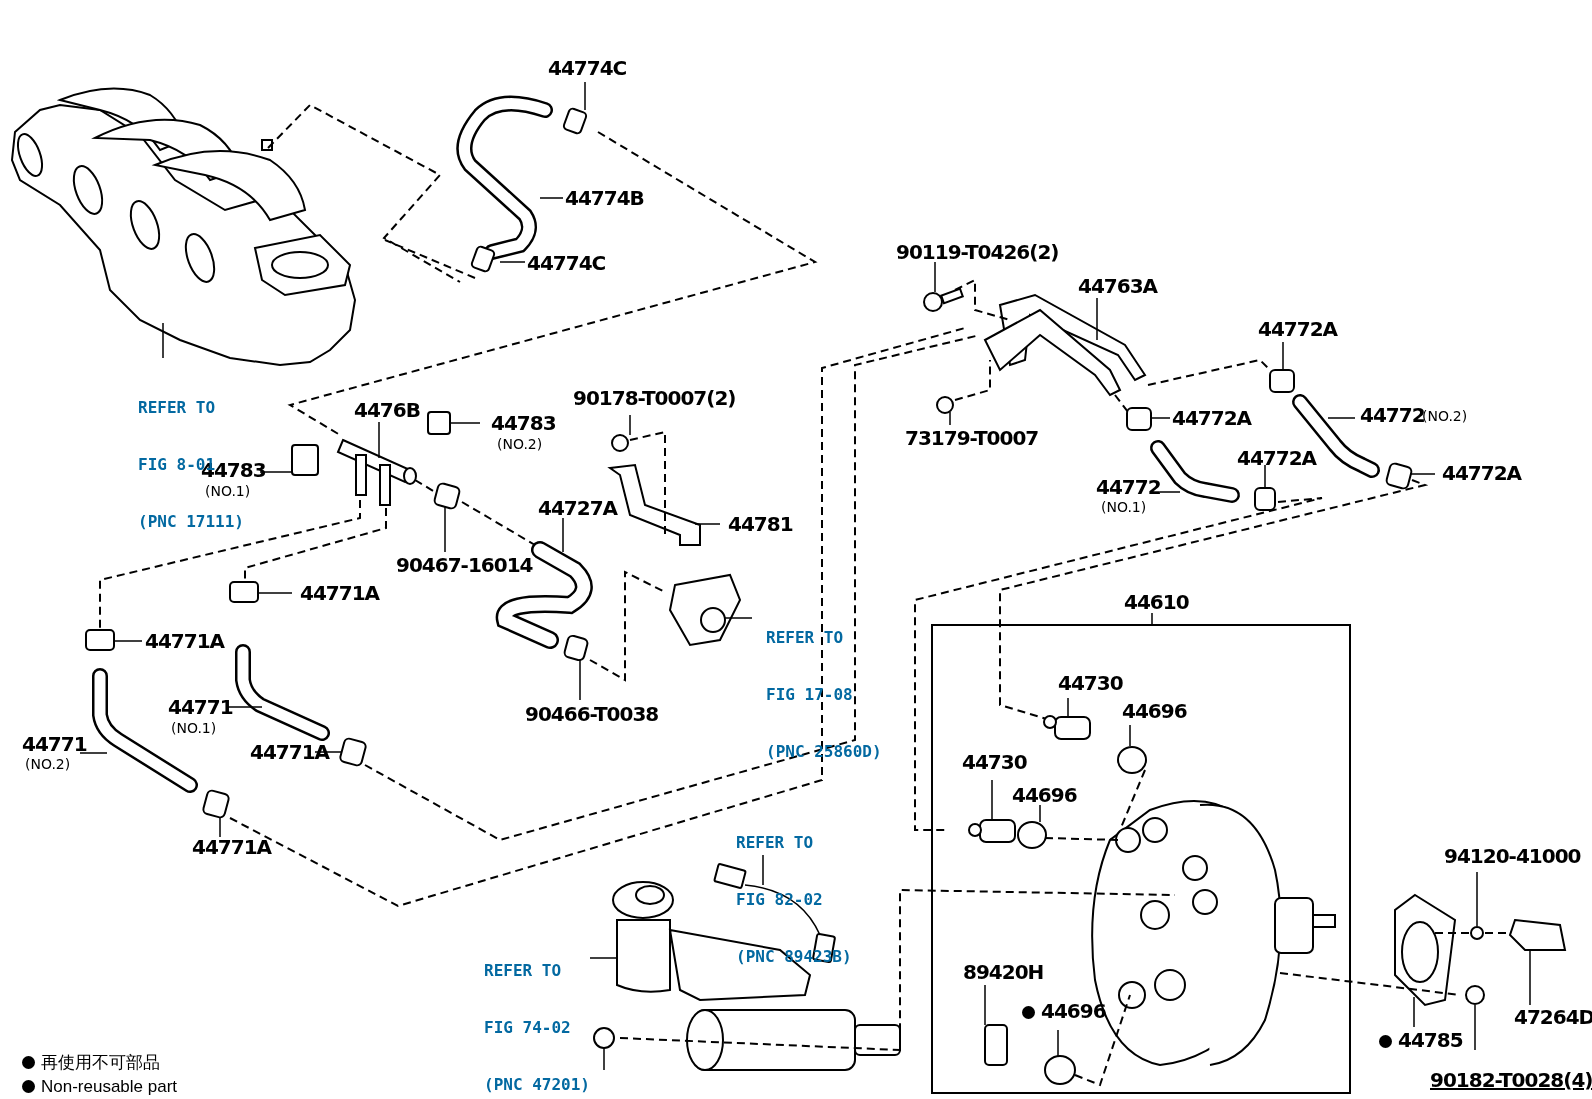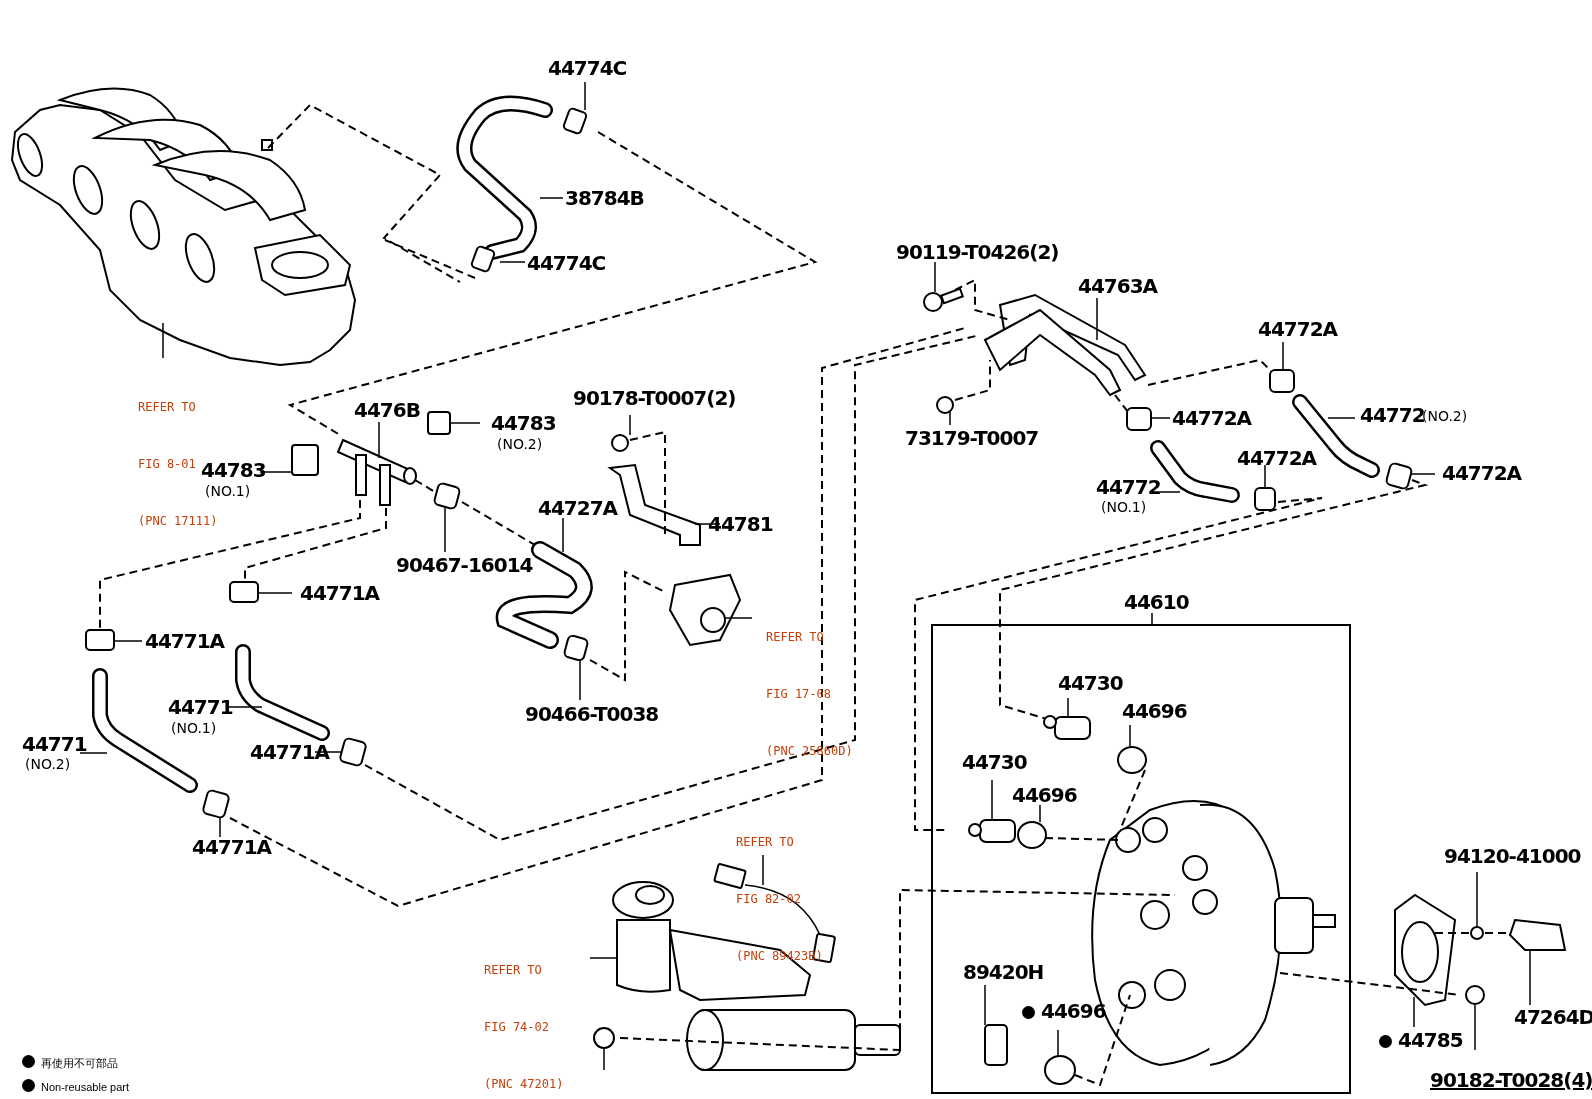--- a/index.html
+++ b/index.html
@@ -220,7 +220,7 @@
 
 
 <div class="lbl" style="left:548px;top:18px;">44774C</div>
-<div class="lbl" style="left:565px;top:148px;">38784B</div>
+<div class="lbl" style="left:565px;top:148px;">44774B</div>
 <div class="lbl" style="left:527px;top:213px;">44774C</div>
 
 <div class="lbl" style="left:354px;top:360px;">4476B</div>

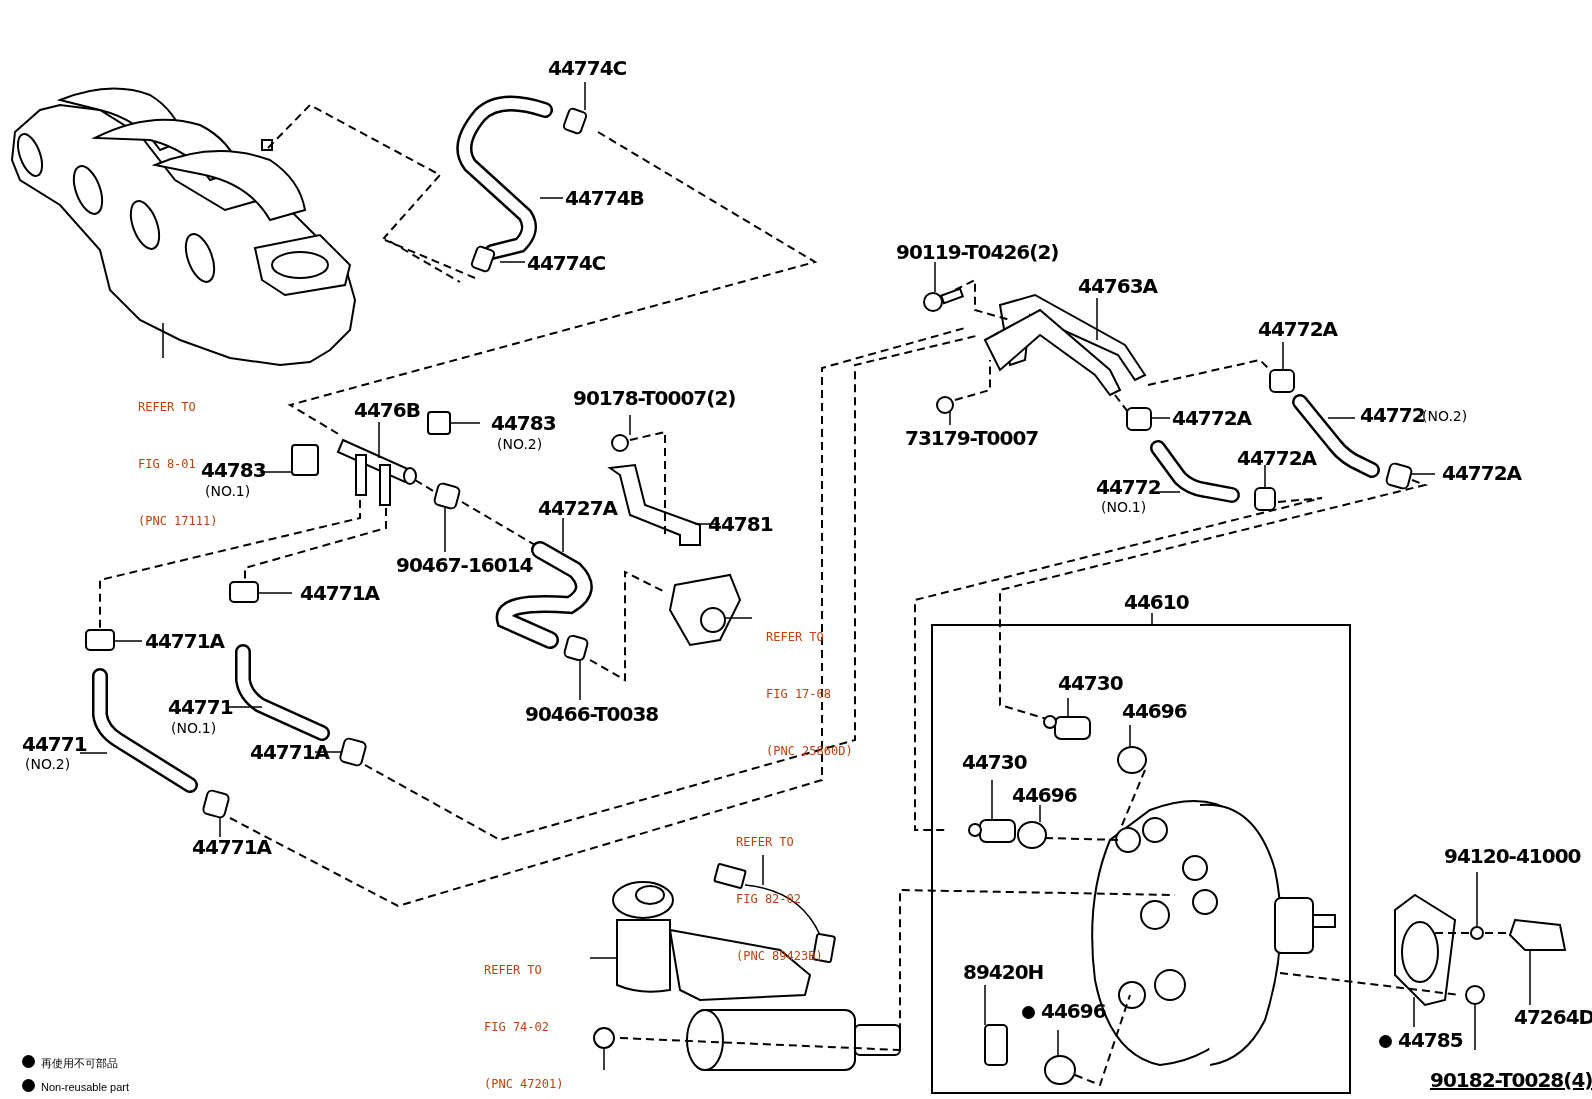--- a/index.html
+++ b/index.html
@@ -10,8 +10,8 @@
          font-size: 20px; letter-spacing: -1px; line-height: 20px; white-space: nowrap; color: #000; }
   .sub { position: absolute; font-family: "DejaVu Sans", sans-serif; font-size: 14px;
          line-height: 15px; white-space: nowrap; color: #000; }
-  .ref { position: absolute; font-family: "DejaVu Sans Mono", monospace; font-weight: normal;
-         font-size: 12px; line-height: 19px; white-space: pre; color: #c2410c; letter-spacing: 0; }
+  .ref { position: absolute; font-family: "DejaVu Sans Mono", monospace; font-weight: bold;
+         font-size: 16px; line-height: 19px; white-space: pre; color: #0369a1; letter-spacing: 0; }
   .legend { position: absolute; left: 22px; font-family: "Liberation Sans", sans-serif;
             font-size: 11px; line-height: 22px; white-space: nowrap; }
   .dot { display: inline-block; width: 13px; height: 13px; border-radius: 50%; background: #000;

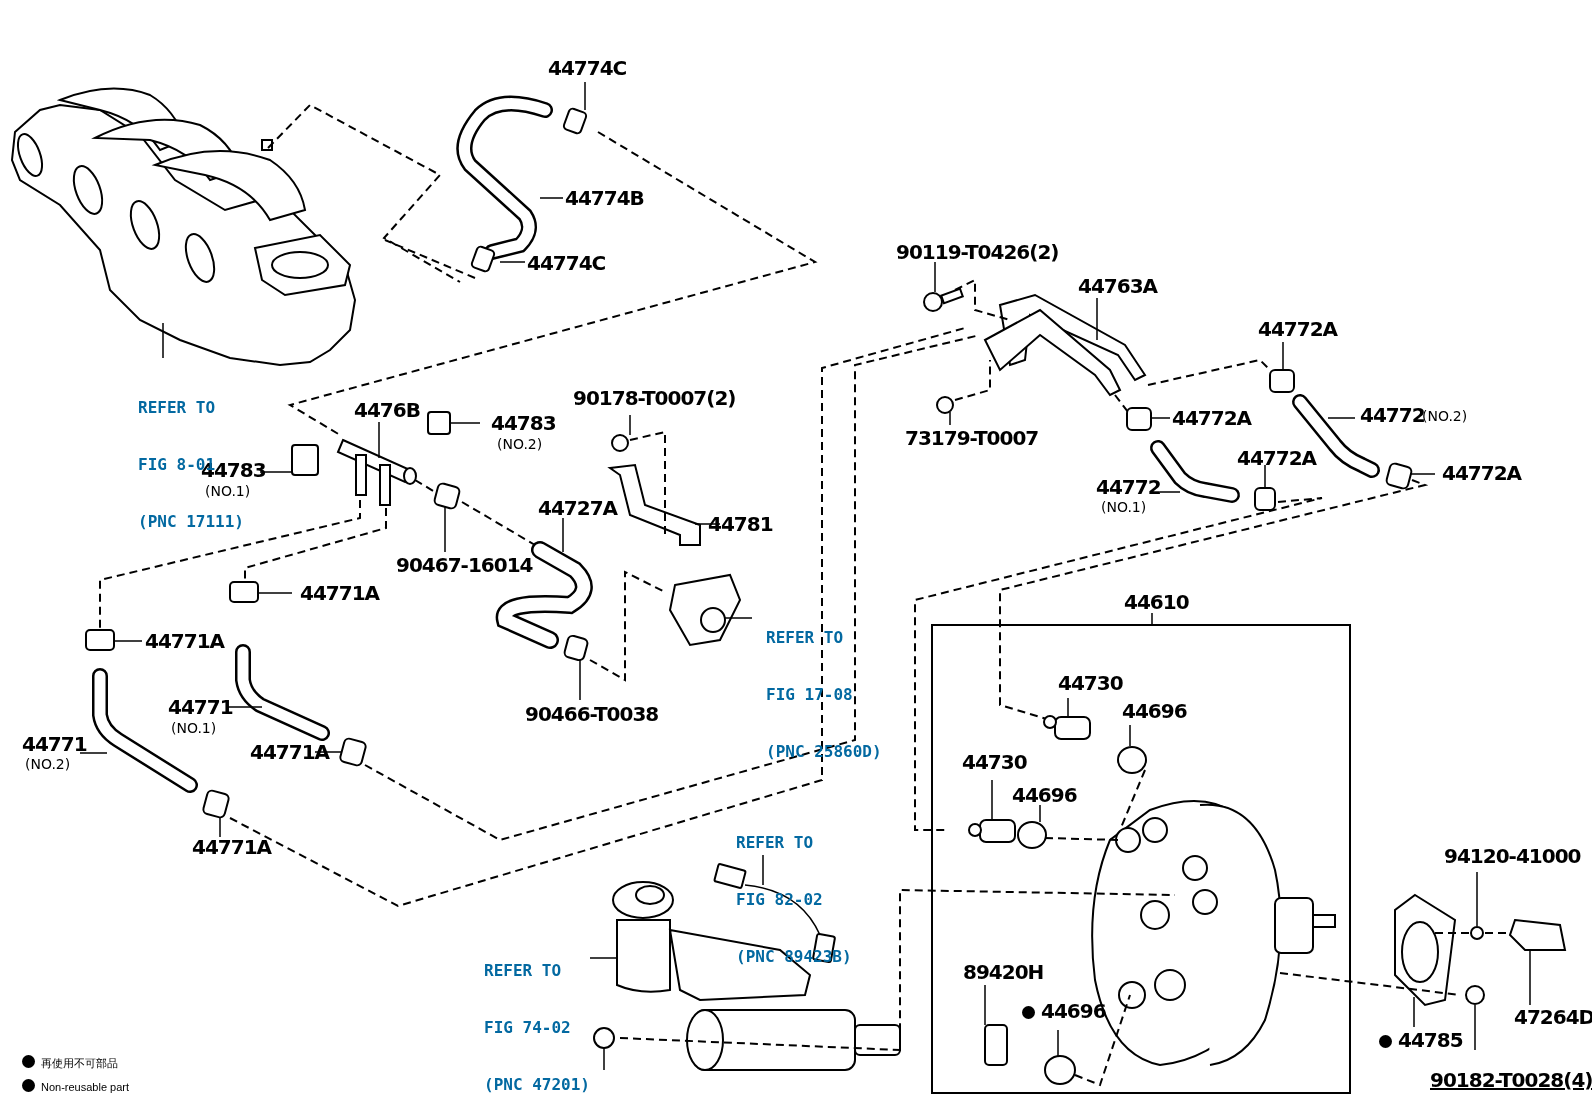--- a/index.html
+++ b/index.html
@@ -231,7 +231,7 @@
 <div class="lbl" style="left:396px;top:515px;">90467-16014</div>
 <div class="lbl" style="left:538px;top:458px;">44727A</div>
 <div class="lbl" style="left:573px;top:348px;">90178-T0007(2)</div>
-<div class="lbl" style="left:708px;top:474px;">44781</div>
+<div class="lbl" style="left:728px;top:474px;">44781</div>
 <div class="lbl" style="left:525px;top:664px;">90466-T0038</div>
 
 <div class="lbl" style="left:300px;top:543px;">44771A</div>

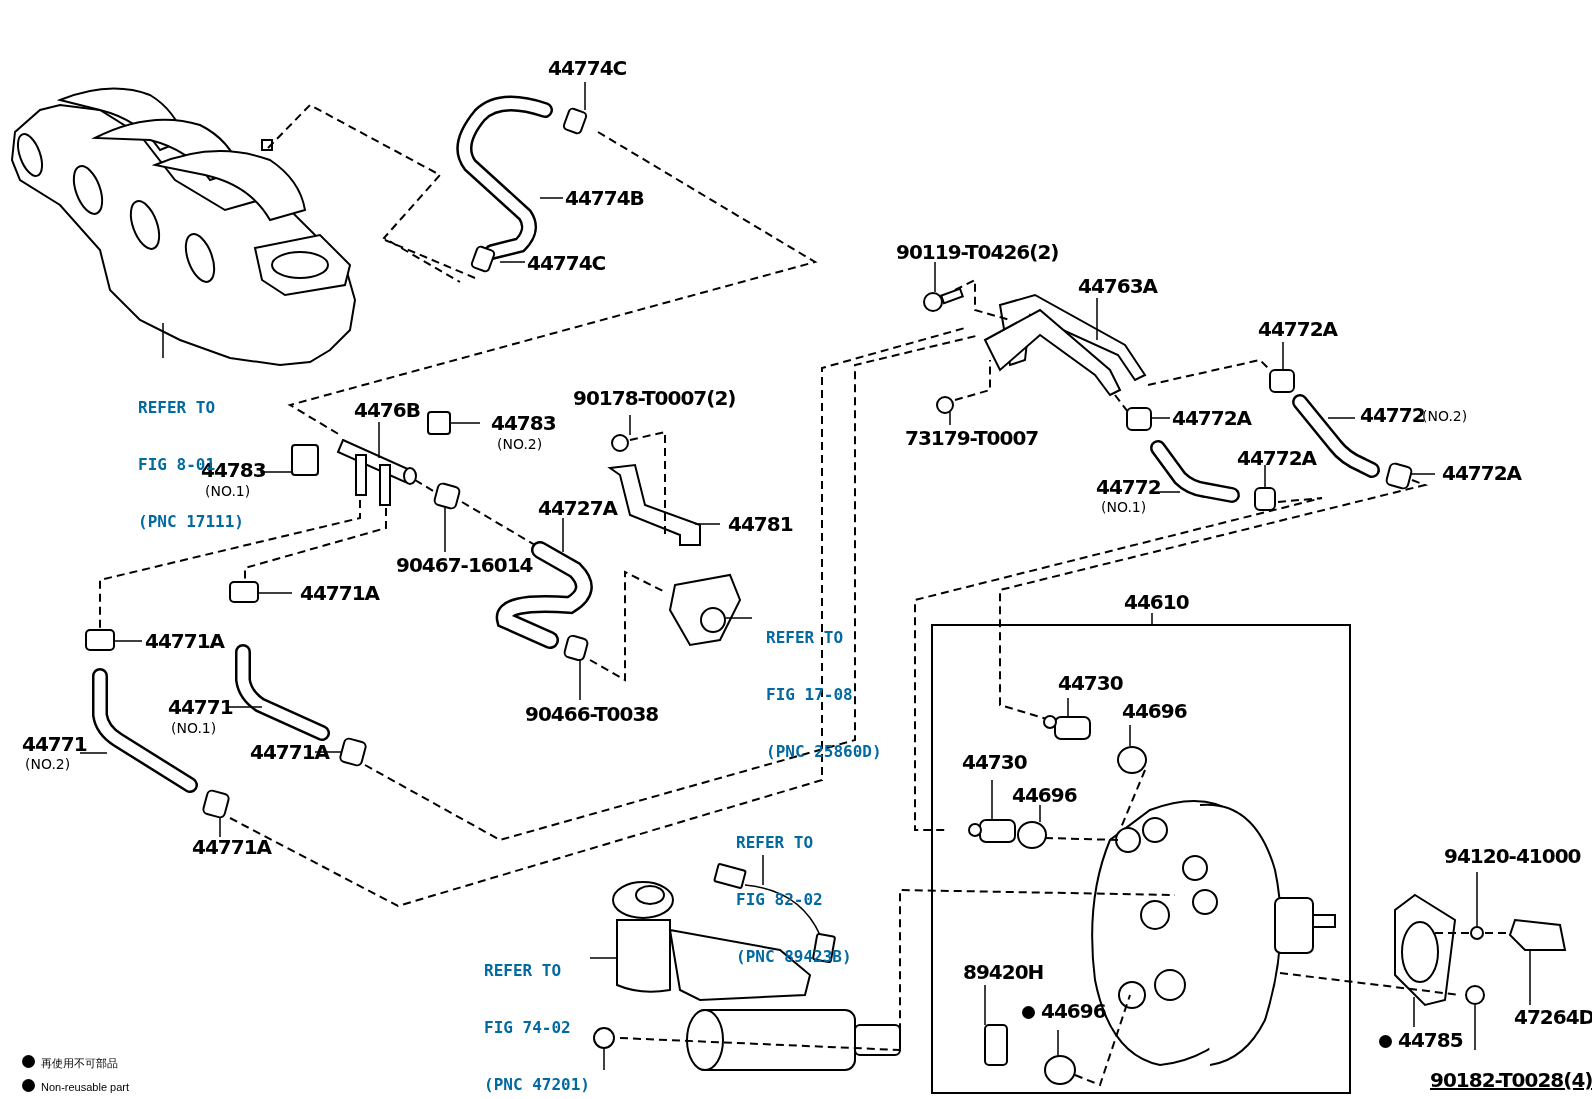--- a/index.html
+++ b/index.html
@@ -13,7 +13,7 @@
   .ref { position: absolute; font-family: "DejaVu Sans Mono", monospace; font-weight: bold;
          font-size: 16px; line-height: 19px; white-space: pre; color: #0369a1; letter-spacing: 0; }
   .legend { position: absolute; left: 22px; font-family: "Liberation Sans", sans-serif;
-            font-size: 11px; line-height: 22px; white-space: nowrap; }
+            font-size: 17px; line-height: 22px; white-space: nowrap; }
   .dot { display: inline-block; width: 13px; height: 13px; border-radius: 50%; background: #000;
          margin-right: 6px; vertical-align: -1px; }
   .code { position: absolute; right: 8px; bottom: 6px; font-family: "Liberation Sans", sans-serif;

